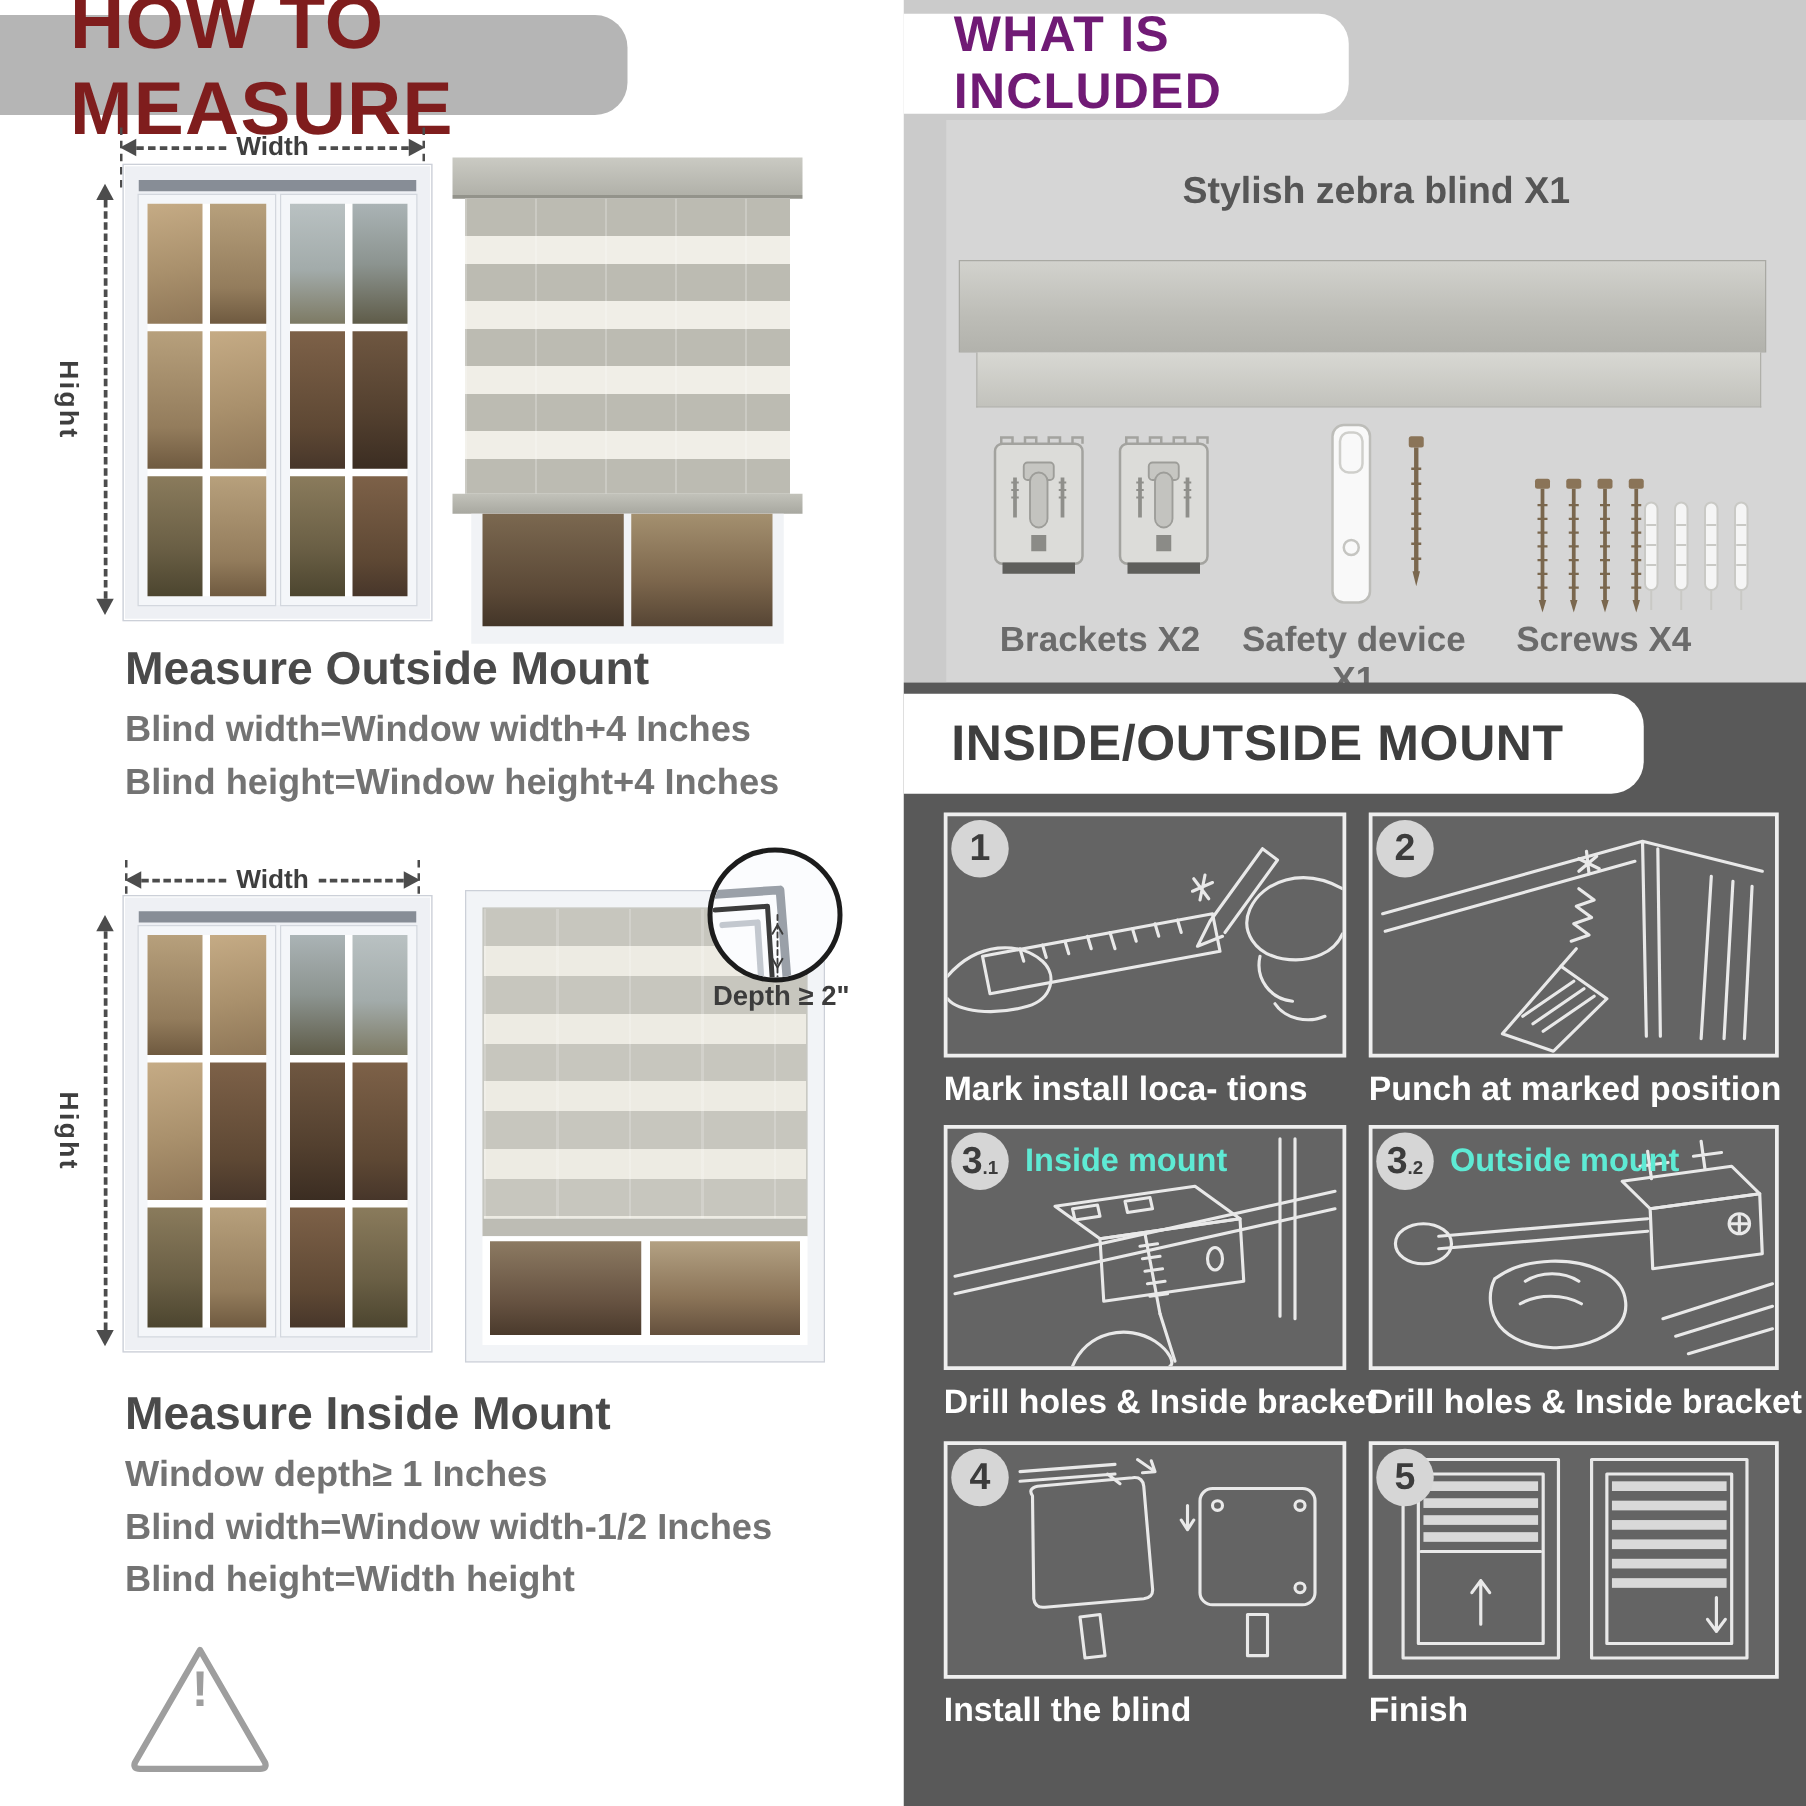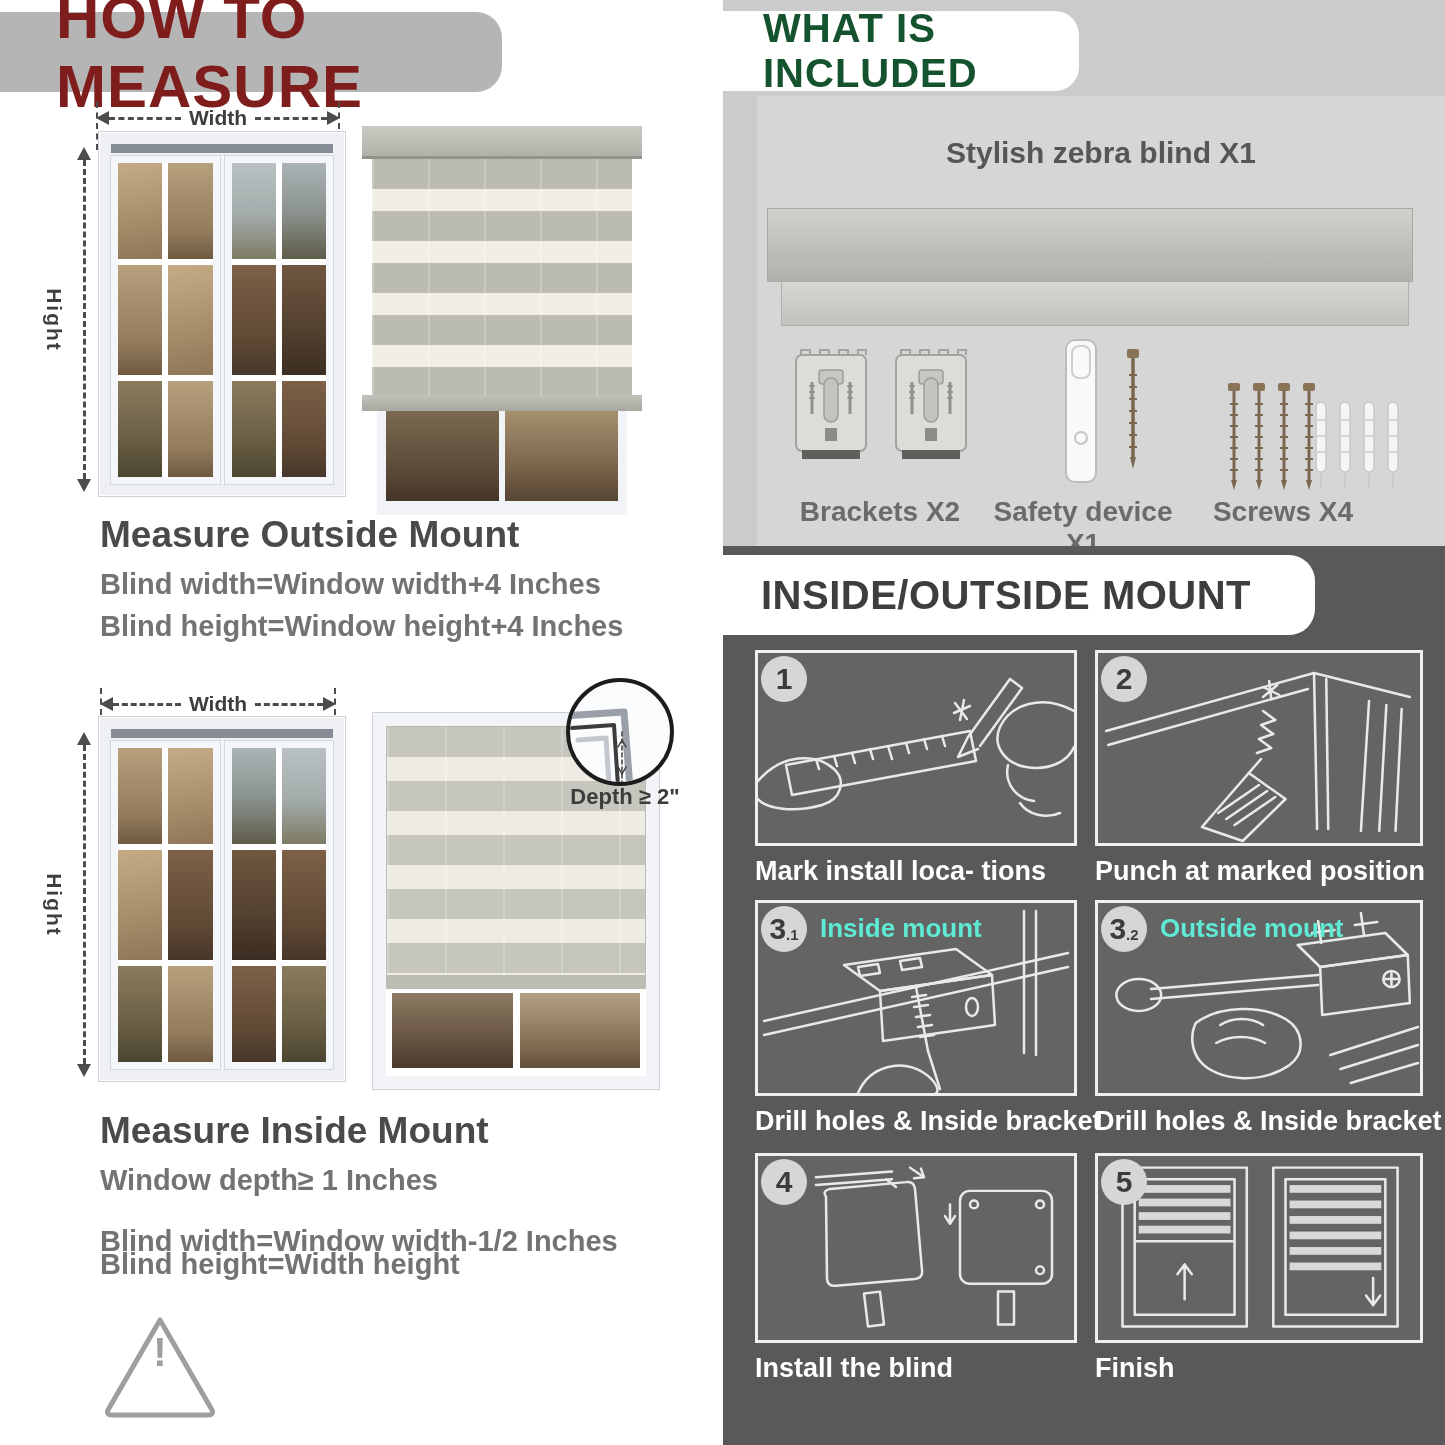--- a/index.html
+++ b/index.html
@@ -12,7 +12,7 @@
               border-radius:0 26px 26px 0;padding-left:56px;color:#7f1d1d;
               font-size:60px;font-weight:bold;letter-spacing:1px;}
   #included-banner{left:0;top:11px;width:356px;height:80px;background:#ffffff;
-              border-radius:0 24px 24px 0;padding-left:40px;color:#14532d;
+              border-radius:0 24px 24px 0;padding-left:40px;color:#701a75;
               font-size:40px;font-weight:bold;letter-spacing:1px;}
   #mount-banner{left:0;top:9px;width:592px;height:80px;background:#ffffff;
               border-radius:0 26px 26px 0;padding-left:38px;color:#3e3e3e;

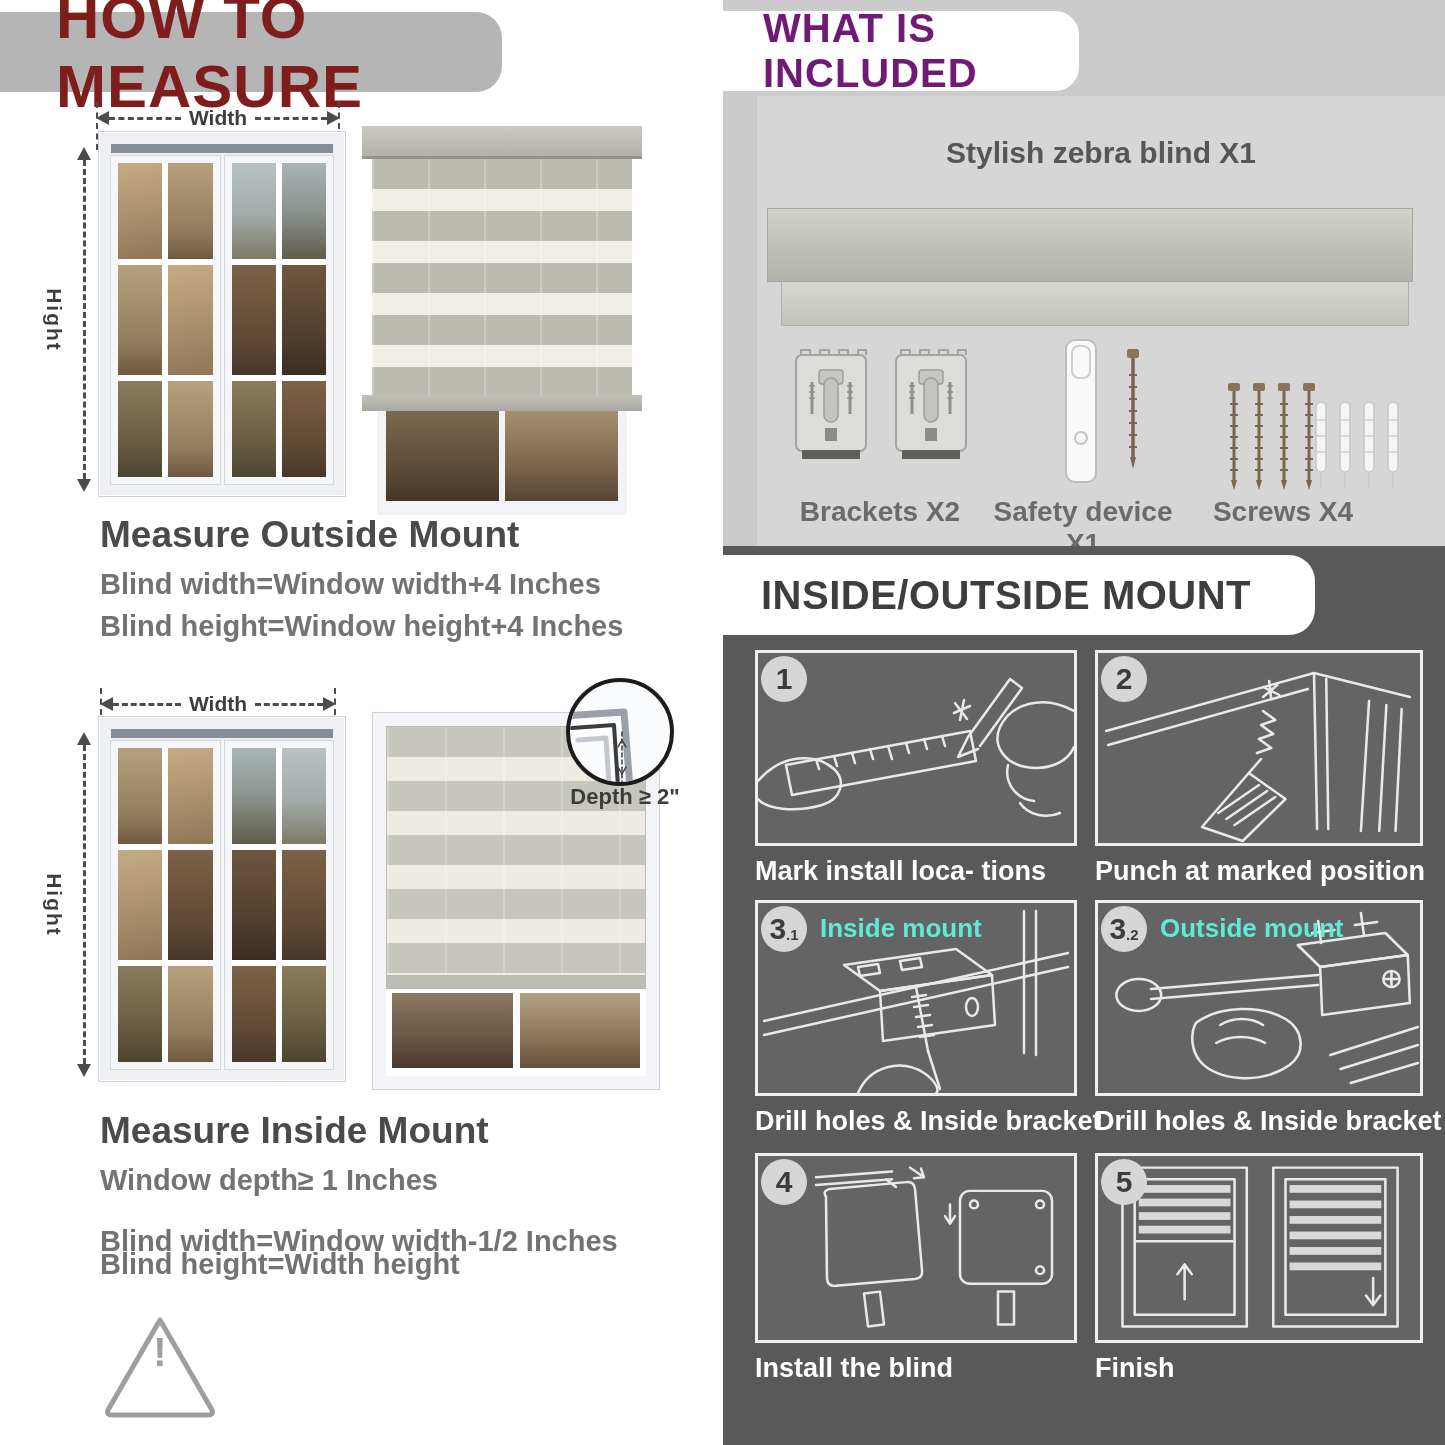--- a/index.html
+++ b/index.html
@@ -249,7 +249,7 @@
 
   <div class="h-big" style="left:100px;top:1110px;">Measure Inside Mount</div>
   <div class="h-sub" style="left:100px;top:1160px;">Window depth≥ 1 Inches</div>
-  <div class="h-sub" style="left:100px;top:1202px;margin-top:19px;">Blind width=Window width-1/2 Inches</div>
+  <div class="h-sub" style="left:100px;top:1202px;">Blind width=Window width-1/2 Inches</div>
   <div class="h-sub" style="left:100px;top:1244px;">Blind height=Width height</div>
 
   <svg id="warning-tri" viewBox="0 0 128 110">

